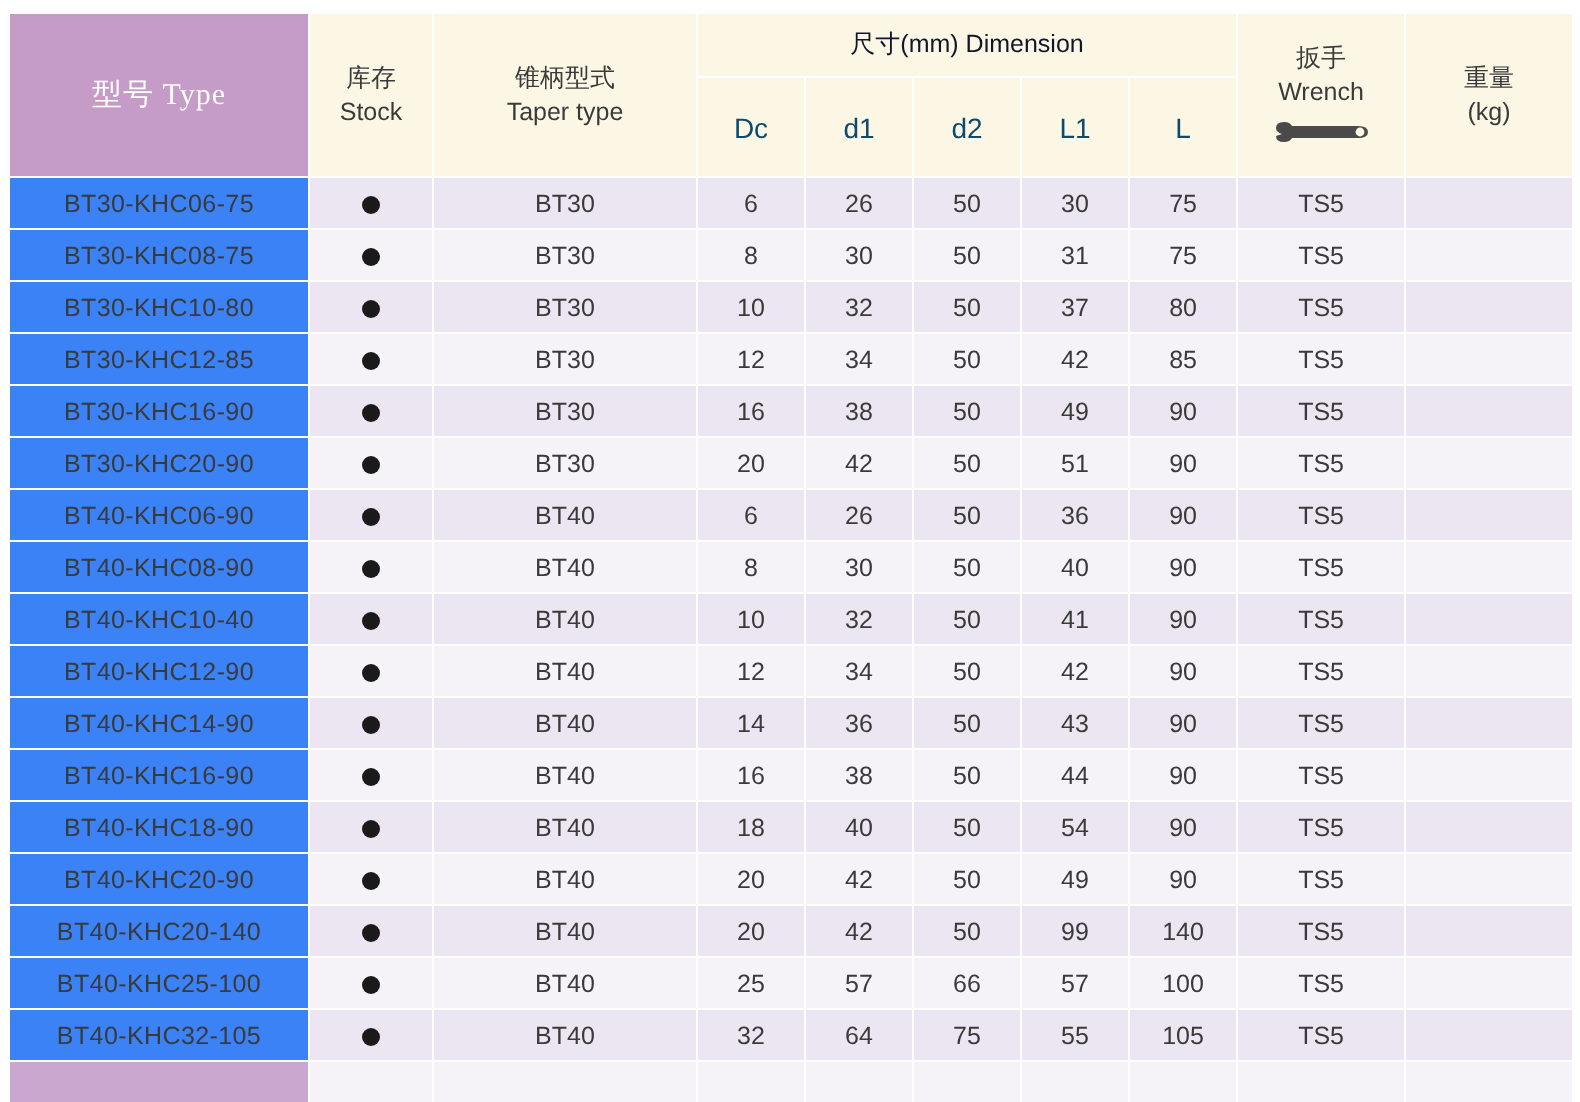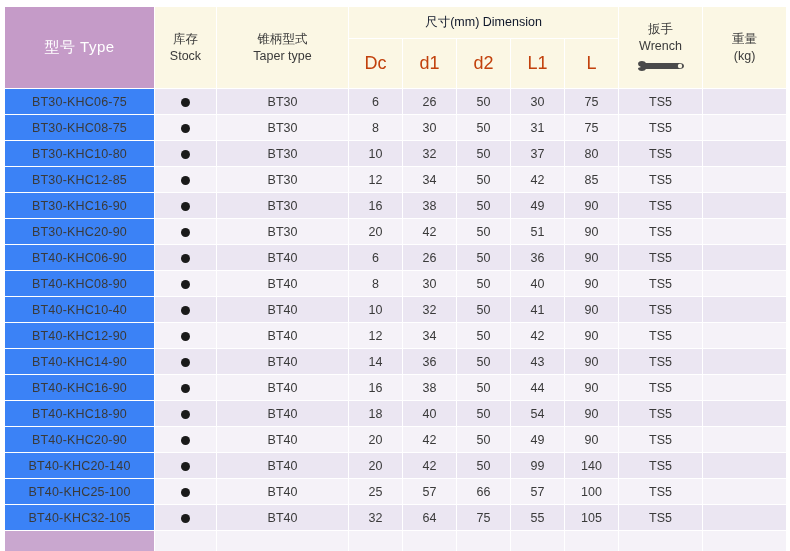--- a/index.html
+++ b/index.html
@@ -38,6 +38,7 @@
     font-weight: bold;
     height: 82px;
     letter-spacing: .5px;
+    font-family: Liberation Serif, serif;
   }
   .hdr-cell {
     background: #fbf7e4;

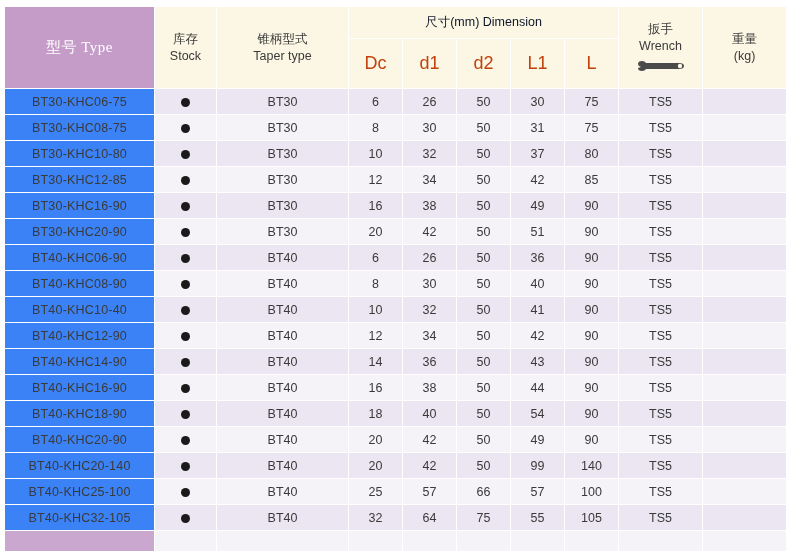--- a/index.html
+++ b/index.html
@@ -57,8 +57,8 @@
   }
   .hdr-dim-sub {
     background: #fbf7e4;
-    color: #c2410c;
-    font-size: 18px;
+    color: #0c4a6e;
+    font-size: 14px;
     height: 50px;
   }
   .wrench-icon { display: block; margin: 4px auto 0; }

